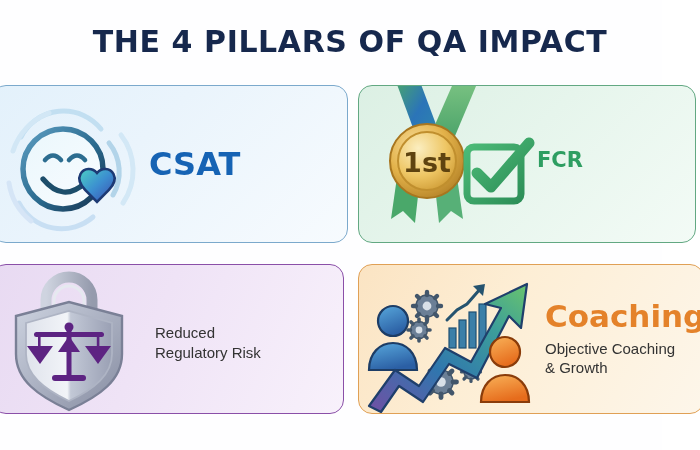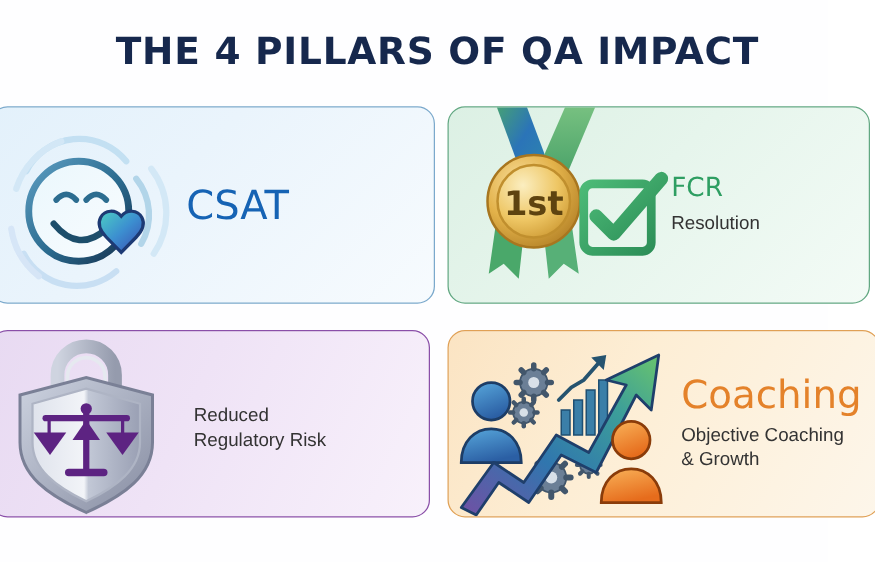--- a/index.html
+++ b/index.html
@@ -100,7 +100,7 @@
 
   .card-heading {
     font-family: "DejaVu Sans", sans-serif;
-    font-weight: normal;
+    font-weight: bold;
     line-height: 1.02;
     white-space: nowrap;
   }

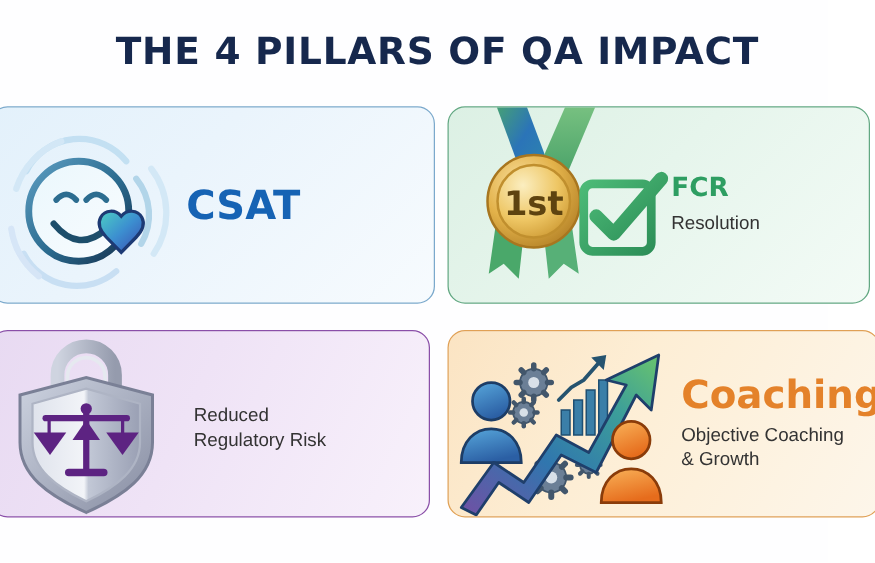--- a/index.html
+++ b/index.html
@@ -231,7 +231,6 @@
     <div class="text-zone">
       <div class="card-heading h-fcr">FCR</div>
       <div class="card-sub">
-        <div>Resolution</div>
       </div>
     </div>
   </div>

